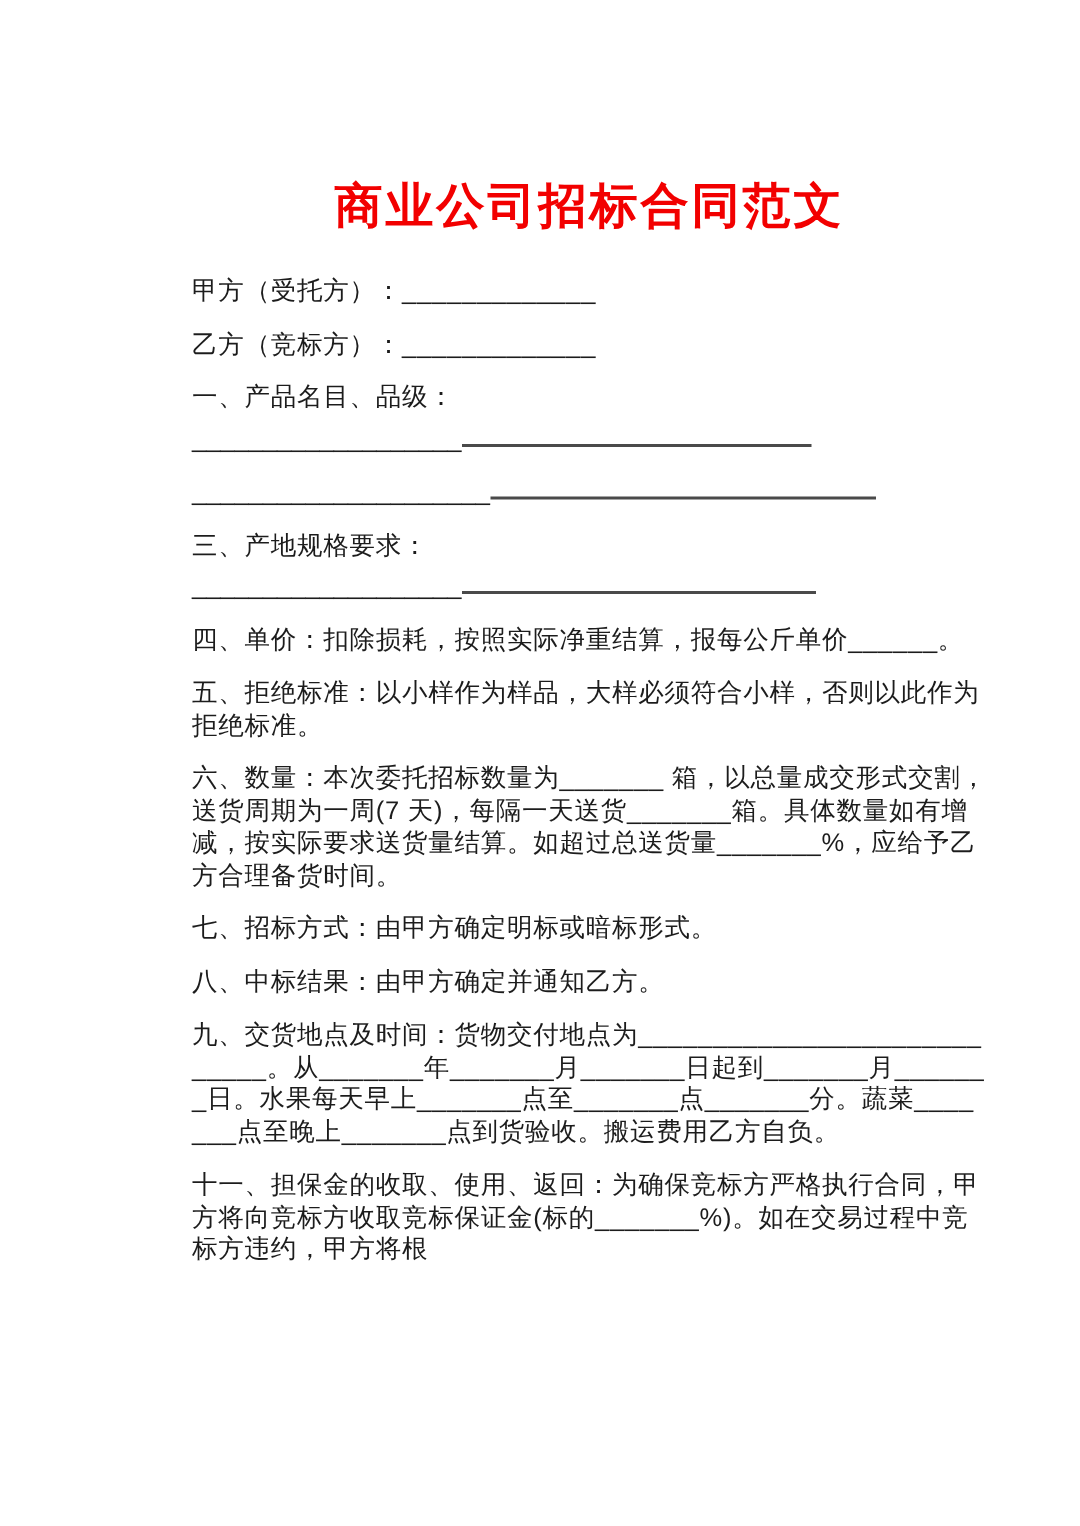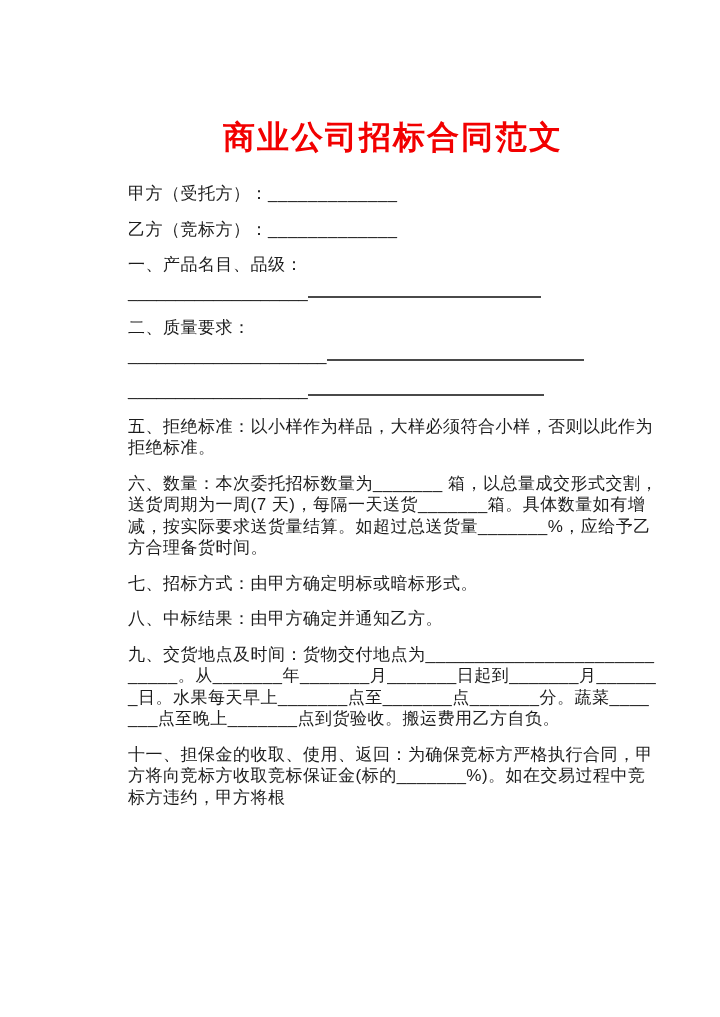--- a/index.html
+++ b/index.html
@@ -72,7 +72,6 @@
       <div class="para field">乙方（竞标方）：_____________</div>
       <div class="para heading">一、产品名目、品级：</div>
       <div class="para blank"><span class="u-run">___________________</span><span class="solid-line" style="width: 233px; border-bottom-color: rgb(74, 74, 74);"></span></div>
-      <div class="para heading">二、质量要求：</div>
       <div class="para blank"><span class="u-run">_____________________</span><span class="solid-line" style="width: 257px; border-bottom-color: rgb(74, 74, 74);"></span></div>
       <div class="para blank"><span class="u-run">___________________</span><span class="solid-line" style="width: 236px; border-bottom-color: rgb(74, 74, 74);"></span></div>
       <div class="para body">五、拒绝标准：以小样作为样品，大样必须符合小样，否则以此作为拒绝标准。</div>

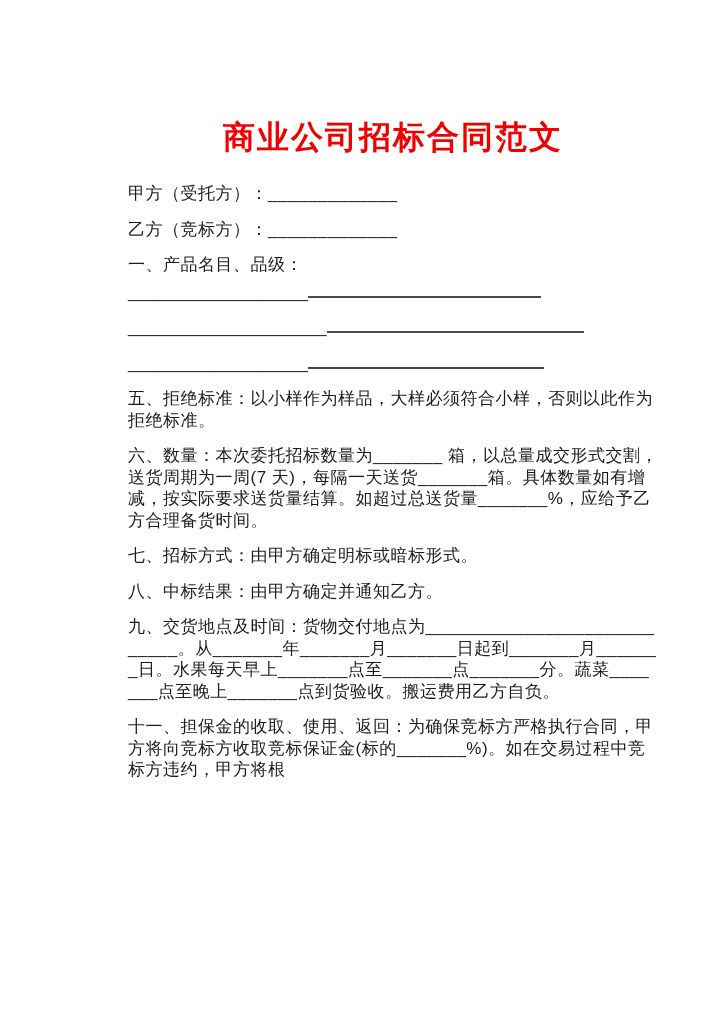--- a/index.html
+++ b/index.html
@@ -73,6 +73,7 @@
       <div class="para heading">一、产品名目、品级：</div>
       <div class="para blank"><span class="u-run">___________________</span><span class="solid-line" style="width: 233px; border-bottom-color: rgb(74, 74, 74);"></span></div>
       <div class="para blank"><span class="u-run">_____________________</span><span class="solid-line" style="width: 257px; border-bottom-color: rgb(74, 74, 74);"></span></div>
+      <div class="para heading">三、产地规格要求：</div>
       <div class="para blank"><span class="u-run">___________________</span><span class="solid-line" style="width: 236px; border-bottom-color: rgb(74, 74, 74);"></span></div>
       <div class="para body">五、拒绝标准：以小样作为样品，大样必须符合小样，否则以此作为拒绝标准。</div>
       <div class="para body">六、数量：本次委托招标数量为_______ 箱，以总量成交形式交割，送货周期为一周(7 天)，每隔一天送货_______箱。具体数量如有增减，按实际要求送货量结算。如超过总送货量_______%，应给予乙方合理备货时间。</div>

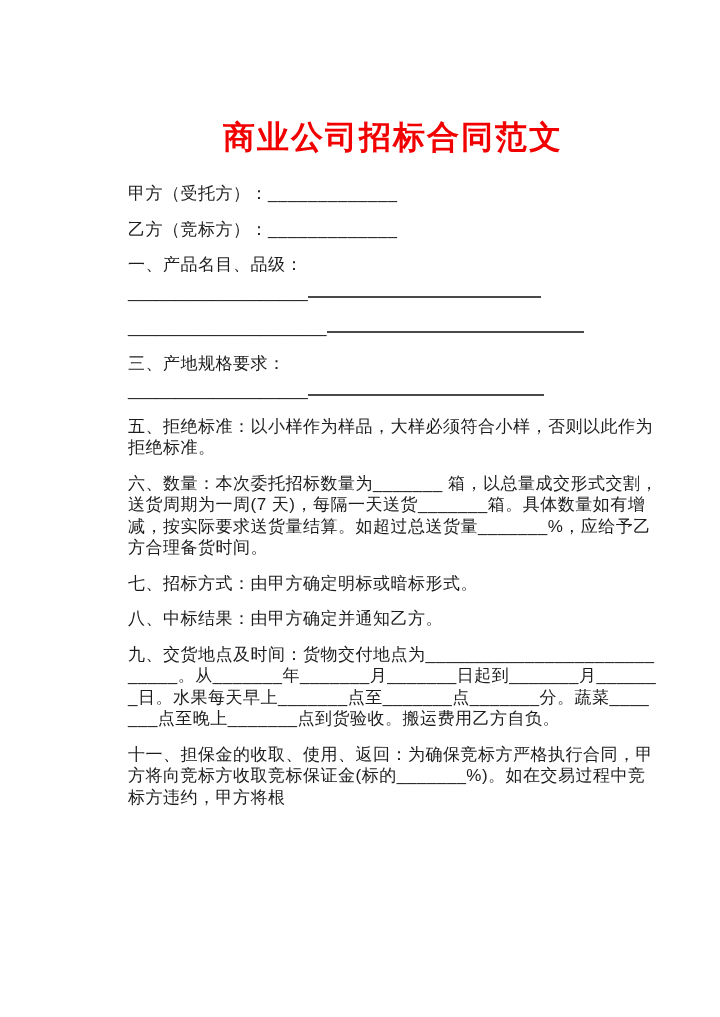--- a/index.html
+++ b/index.html
@@ -75,6 +75,7 @@
       <div class="para blank"><span class="u-run">_____________________</span><span class="solid-line" style="width: 257px; border-bottom-color: rgb(74, 74, 74);"></span></div>
       <div class="para heading">三、产地规格要求：</div>
       <div class="para blank"><span class="u-run">___________________</span><span class="solid-line" style="width: 236px; border-bottom-color: rgb(74, 74, 74);"></span></div>
+      <div class="para body">四、单价：扣除损耗，按照实际净重结算，报每公斤单价______。</div>
       <div class="para body">五、拒绝标准：以小样作为样品，大样必须符合小样，否则以此作为拒绝标准。</div>
       <div class="para body">六、数量：本次委托招标数量为_______ 箱，以总量成交形式交割，送货周期为一周(7 天)，每隔一天送货_______箱。具体数量如有增减，按实际要求送货量结算。如超过总送货量_______%，应给予乙方合理备货时间。</div>
       <div class="para body">七、招标方式：由甲方确定明标或暗标形式。</div>

